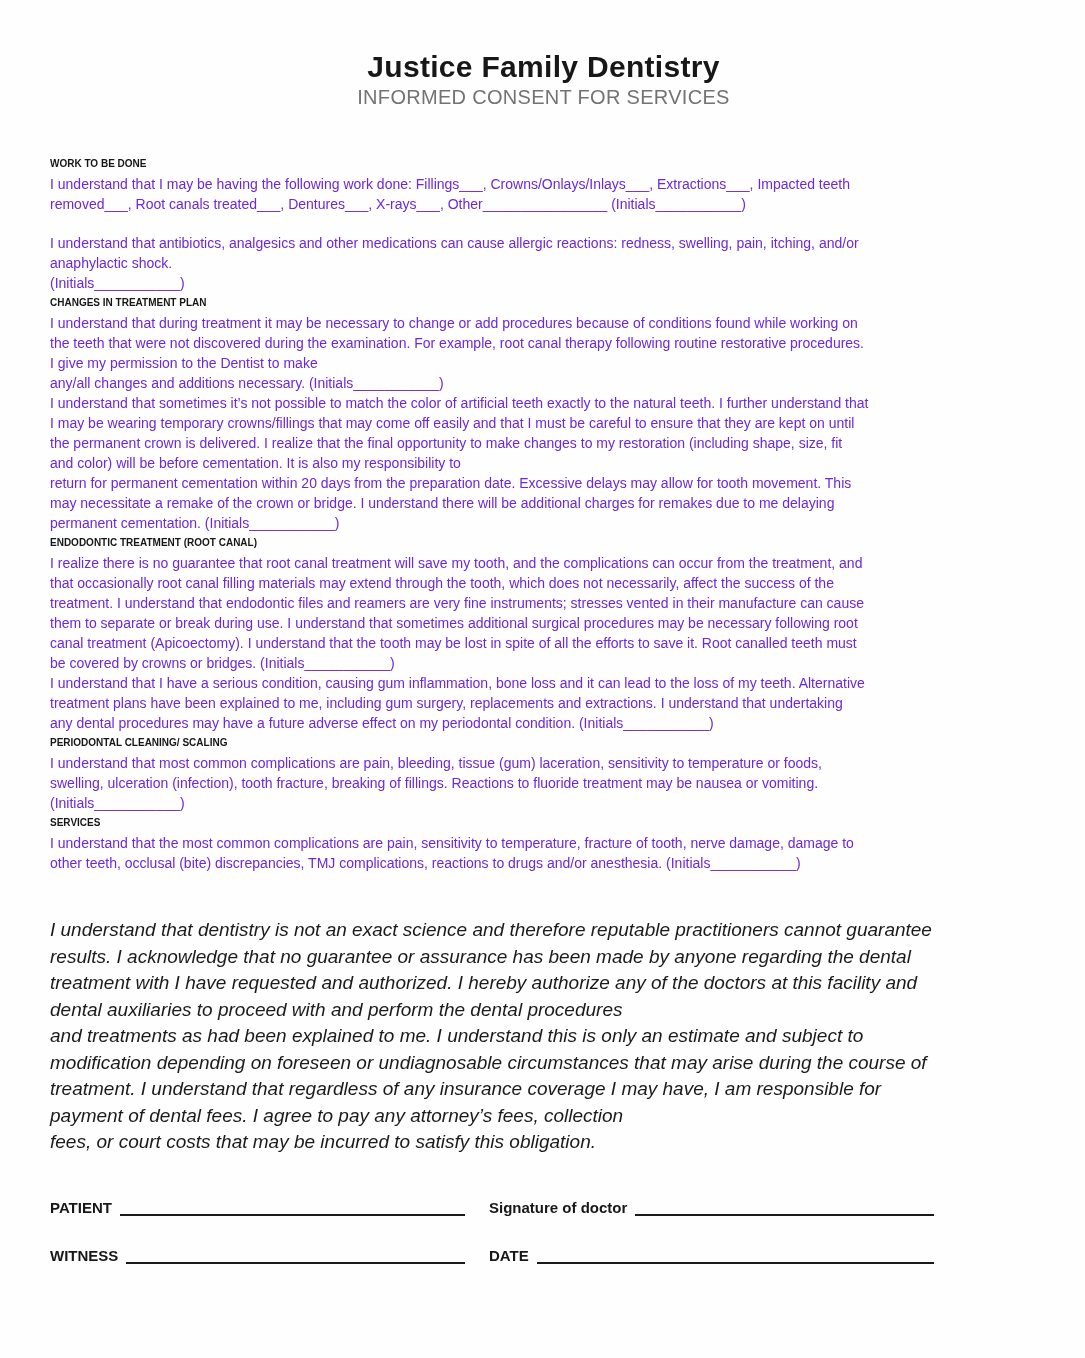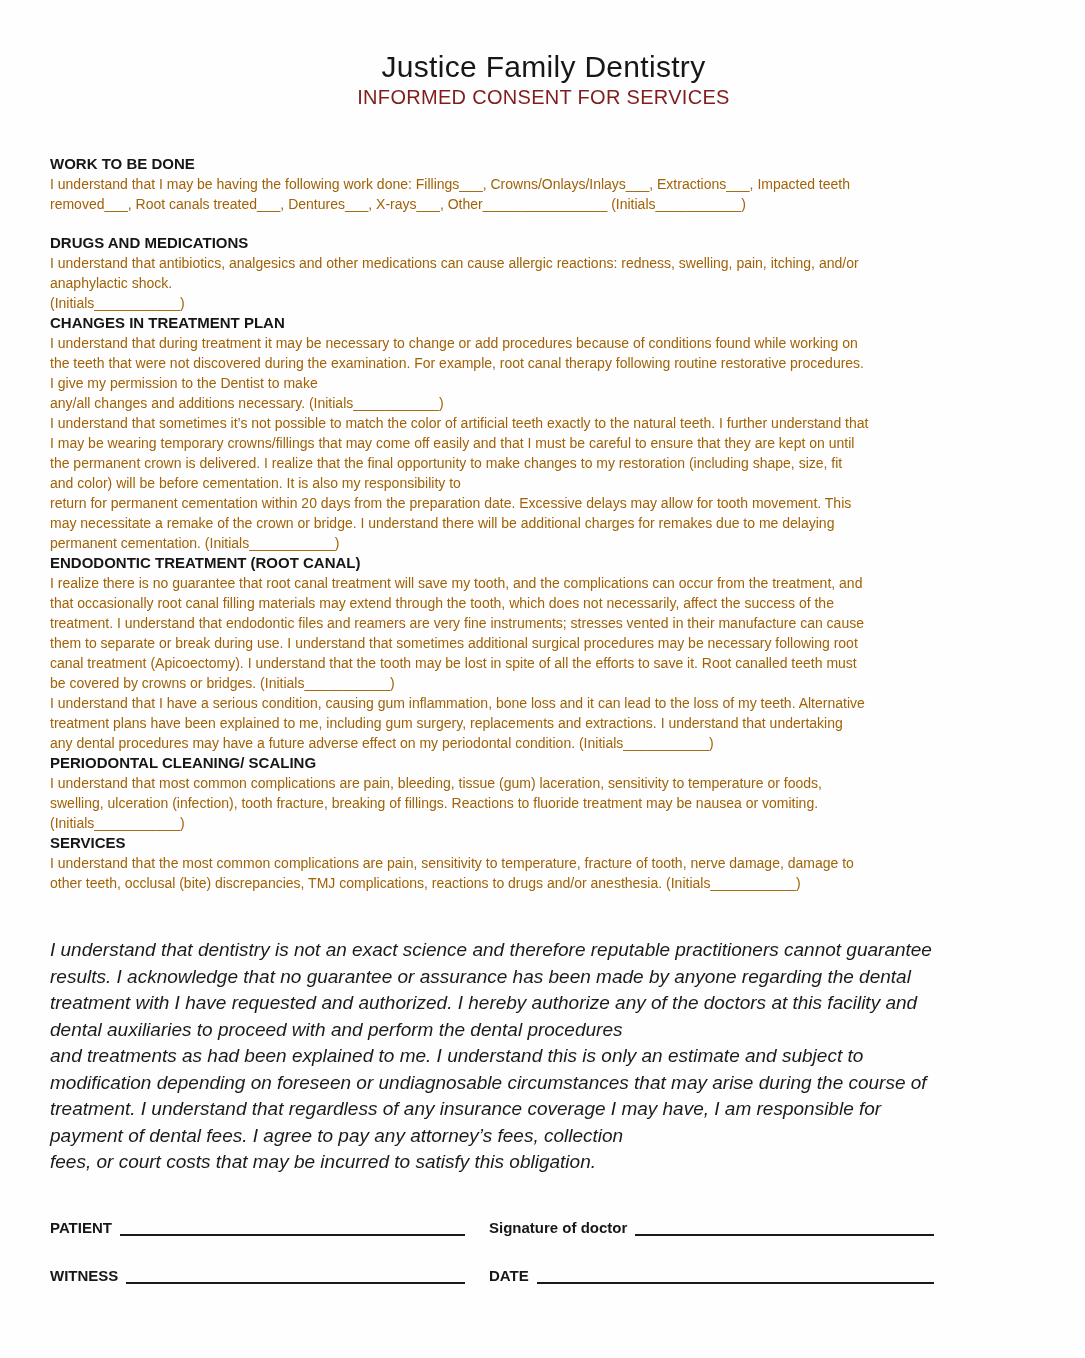--- a/index.html
+++ b/index.html
@@ -27,7 +27,7 @@
   }
   .doc-title {
     font-size: 30px;
-    font-weight: normal;
+    font-weight: bold;
     letter-spacing: 0.3px;
     line-height: 34px;
     margin: 0;

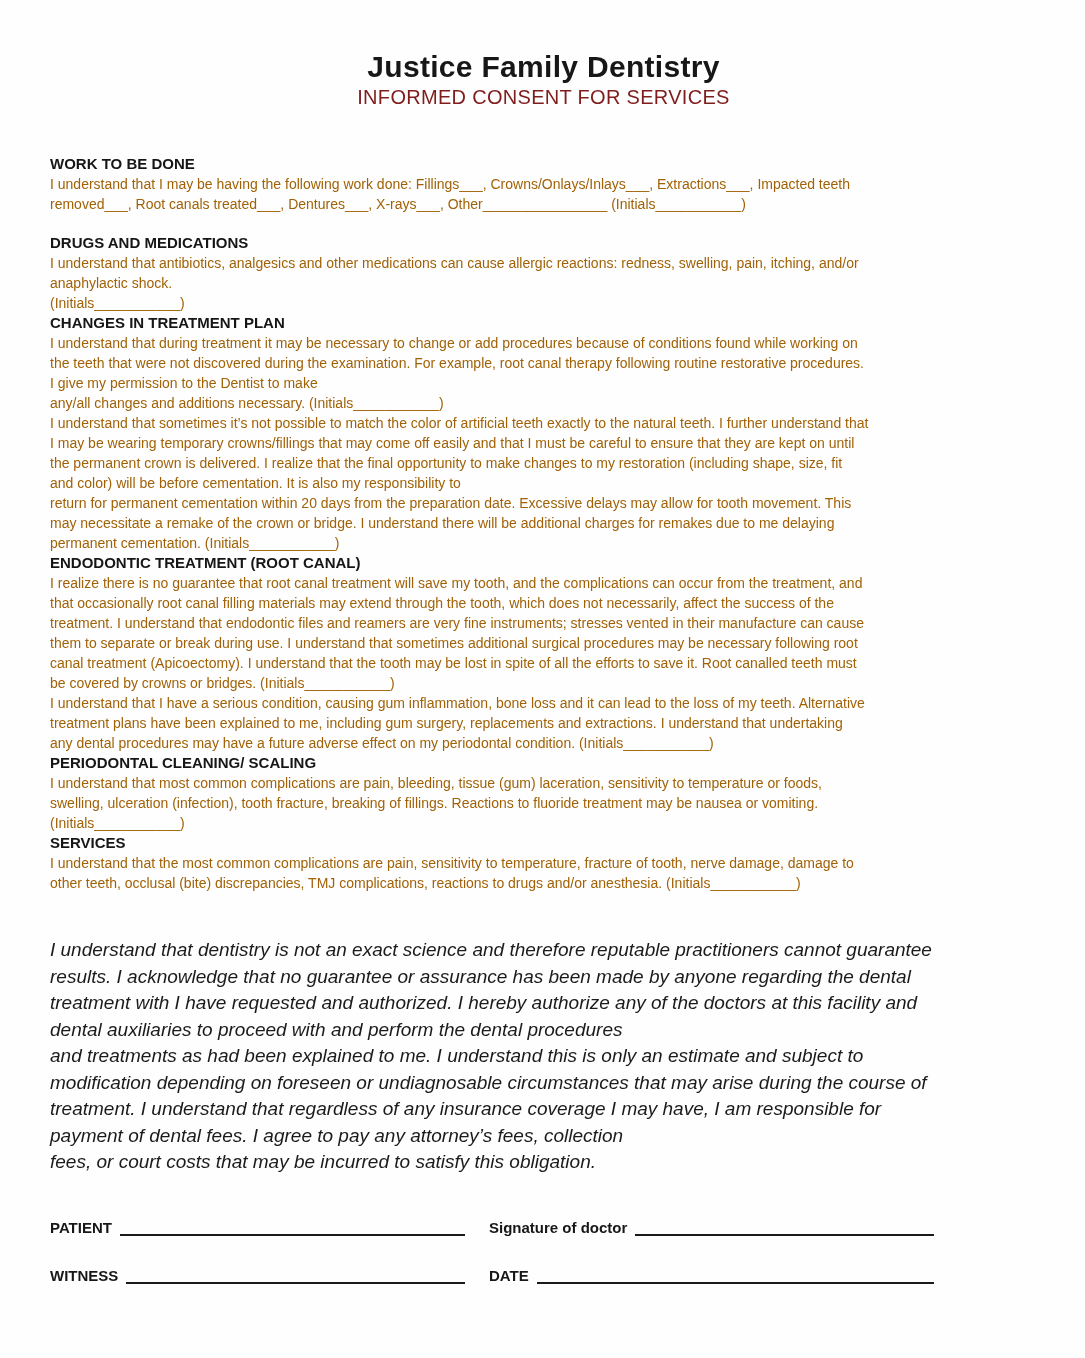--- a/index.html
+++ b/index.html
@@ -38,7 +38,7 @@
     font-weight: normal;
     letter-spacing: 0.3px;
     line-height: 26px;
-    color: #7f1d1d;
+    color: #737373;
   }
   .sec { margin: 0; }
   .sec-gap { margin-bottom: 19px; }

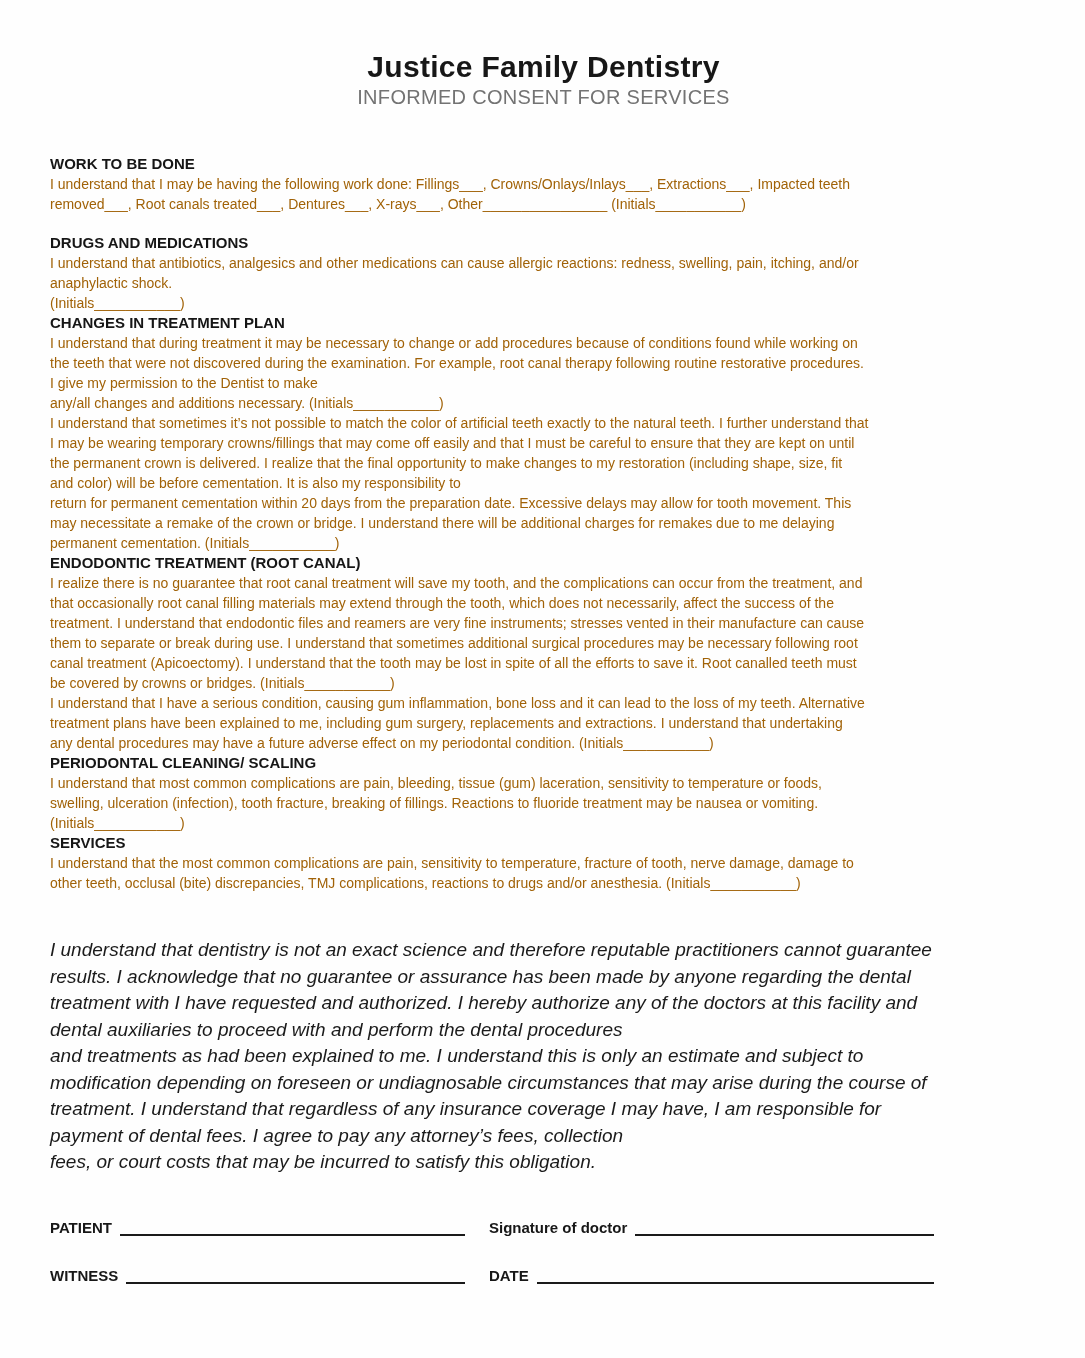--- a/index.html
+++ b/index.html
@@ -43,7 +43,7 @@
   .sec { margin: 0; }
   .sec-gap { margin-bottom: 19px; }
   .sec-heading {
-    font-size: 15px;
+    font-size: 10px;
     font-weight: bold;
     line-height: 20px;
     margin: 0;

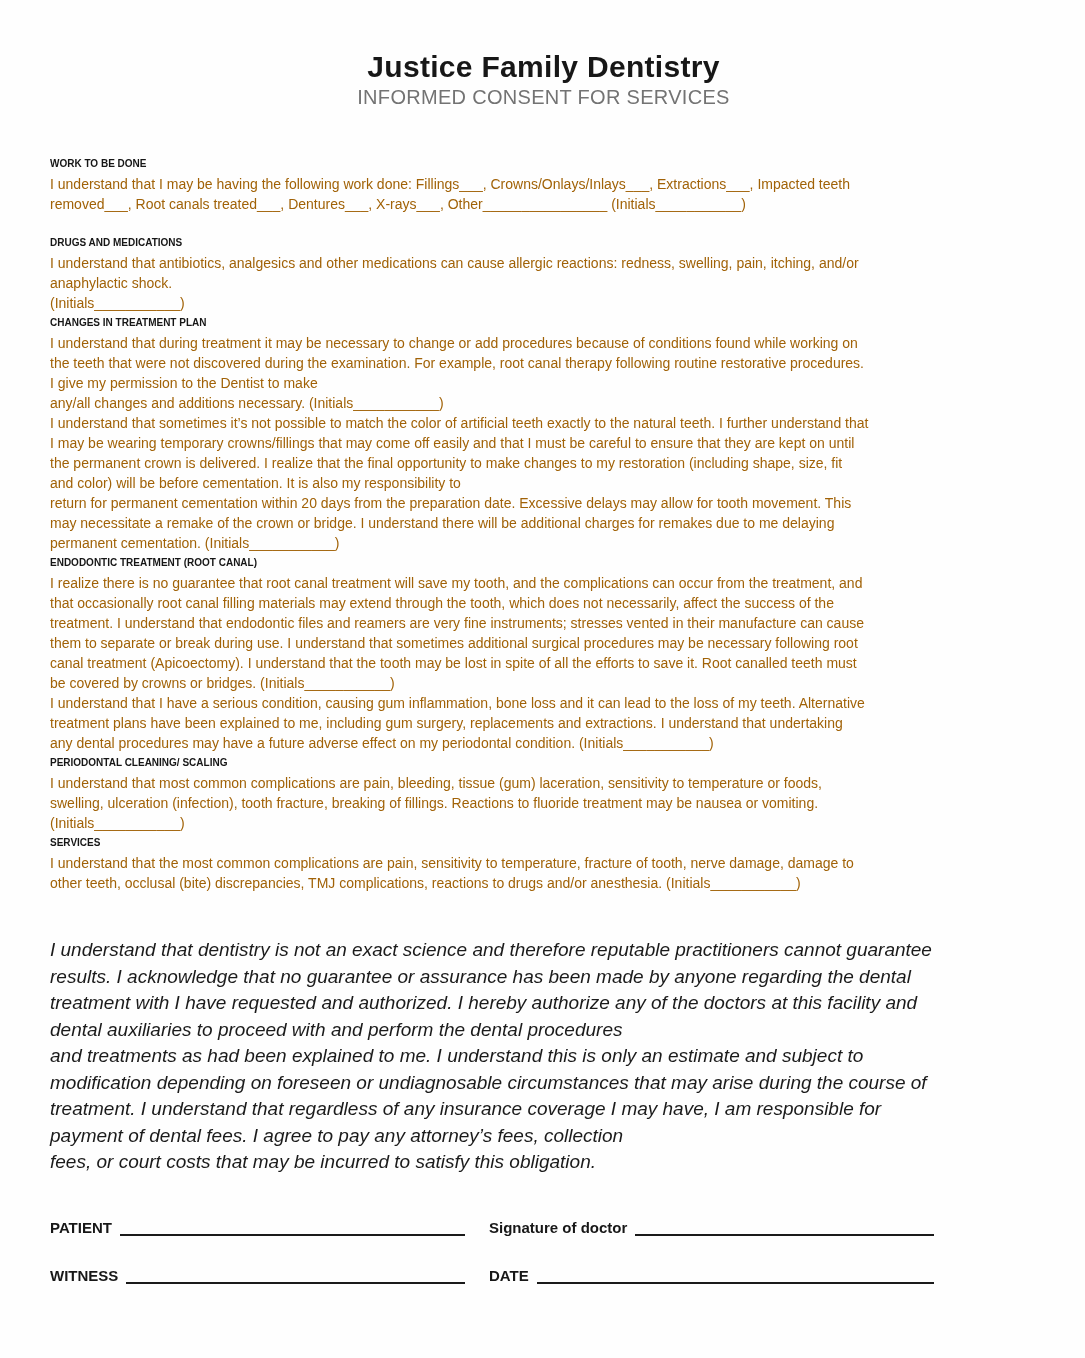--- a/index.html
+++ b/index.html
@@ -54,7 +54,7 @@
     line-height: 20px;
     margin: 0;
     white-space: pre-wrap;
-    color: #a16207;
+    color: #6d28d9;
   }
   .ack {
     font-size: 19px;

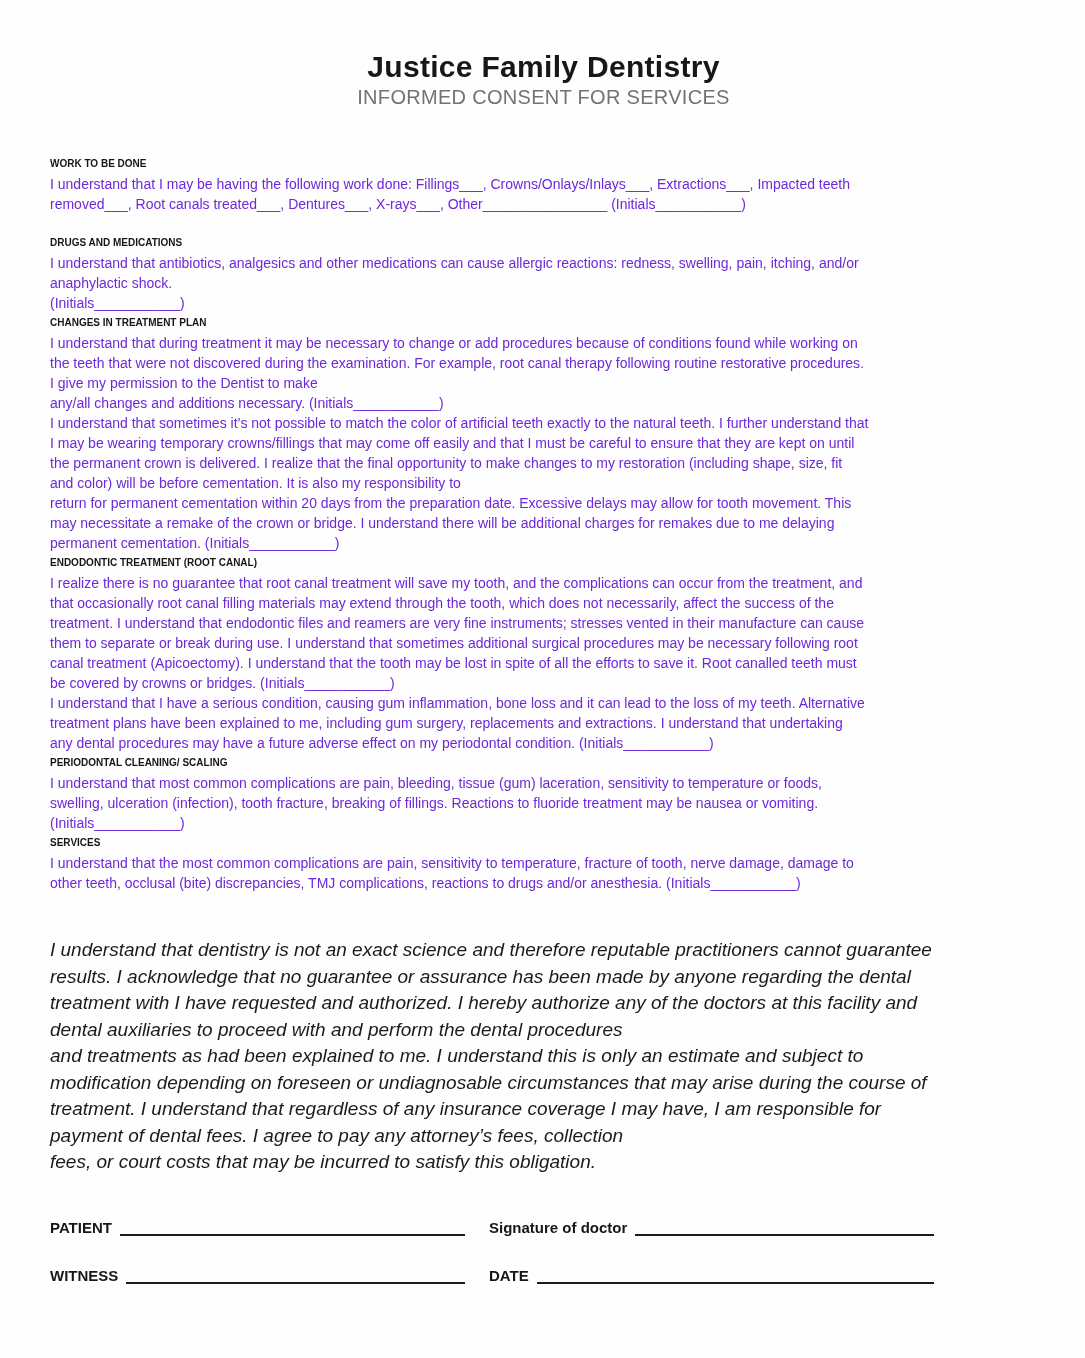--- a/index.html
+++ b/index.html
@@ -107,7 +107,6 @@
   </section>
 
   <section class="sec">
-    <h2 class="sec-heading">DRUGS AND MEDICATIONS</h2>
     <p class="sec-body">I understand that antibiotics, analgesics and other medications can cause allergic reactions: redness, swelling, pain, itching, and/or
 anaphylactic shock.
 (Initials___________)</p>

